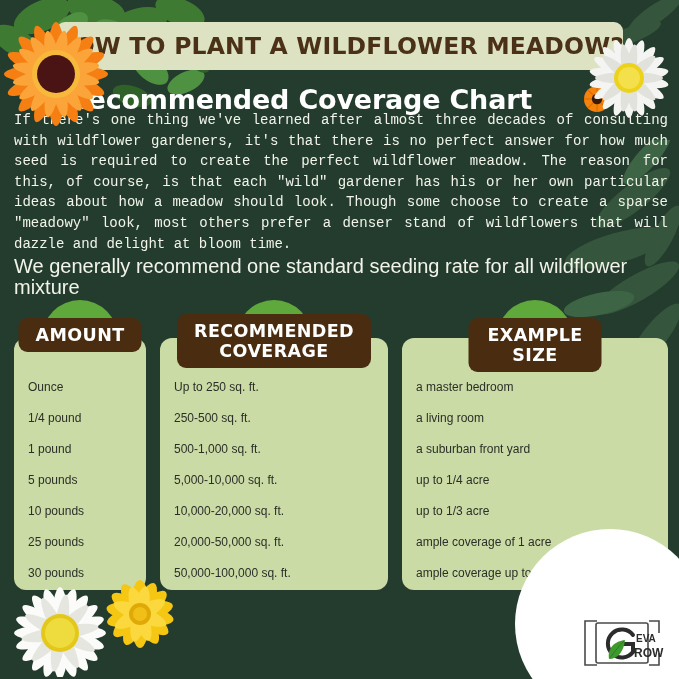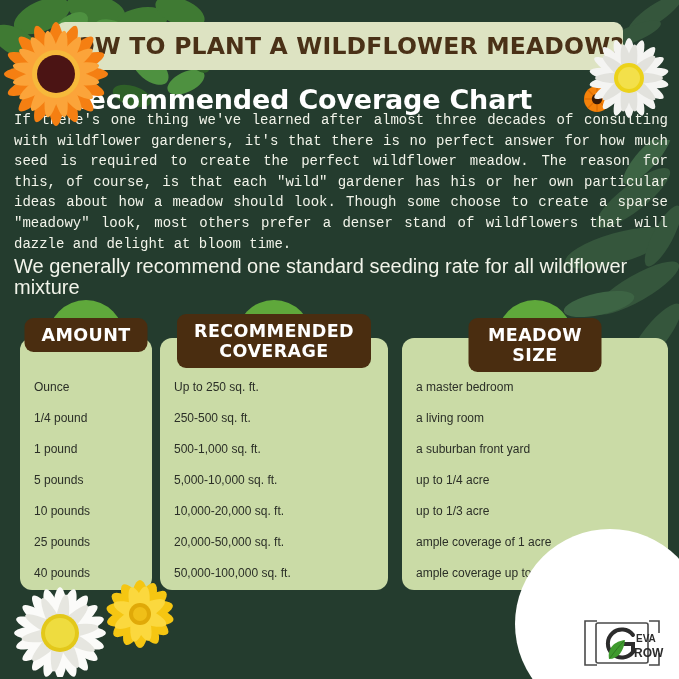--- a/index.html
+++ b/index.html
@@ -157,7 +157,7 @@
     font-family: "Liberation Sans", sans-serif;
   }
 
-  #col-amount   { left: 0px;   width: 132px; margin-left: 6px; }
+  #col-amount   { left: 0px;   width: 132px; }
   #col-coverage { left: 146px; width: 228px; }
   #col-example  { left: 388px; width: 266px; }
 

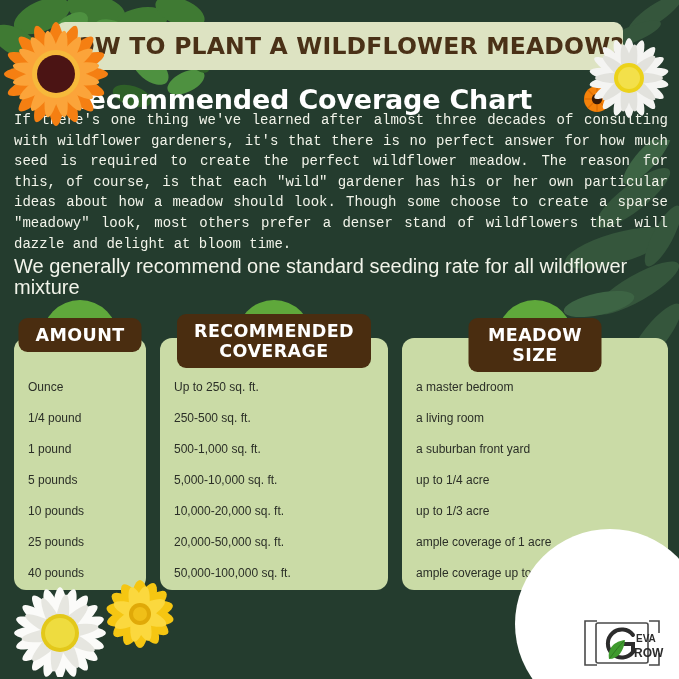--- a/index.html
+++ b/index.html
@@ -295,7 +295,7 @@
     <div class="column" id="col-example">
       <div class="col-card"></div>
       <div class="col-dome"></div>
-      <div class="col-header">MEADOW SIZE</div>
+      <div class="col-header">EXAMPLE SIZE</div>
       <div class="col-list">
         <div class="cell">a master bedroom</div>
         <div class="cell">a living room</div>

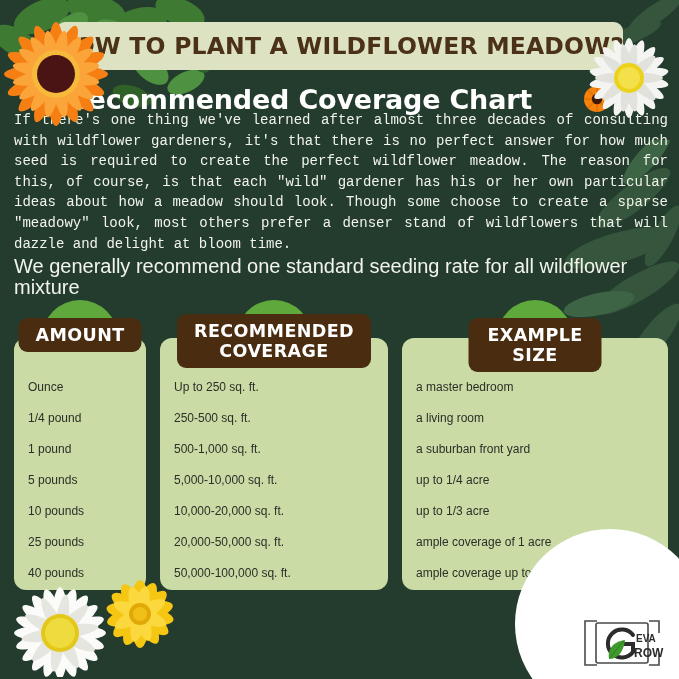--- a/index.html
+++ b/index.html
@@ -272,7 +272,7 @@
         <div class="cell">5 pounds</div>
         <div class="cell">10 pounds</div>
         <div class="cell">25 pounds</div>
-        <div class="cell">40 pounds</div>
+        <div class="cell">30 pounds</div>
       </div>
     </div>
 

